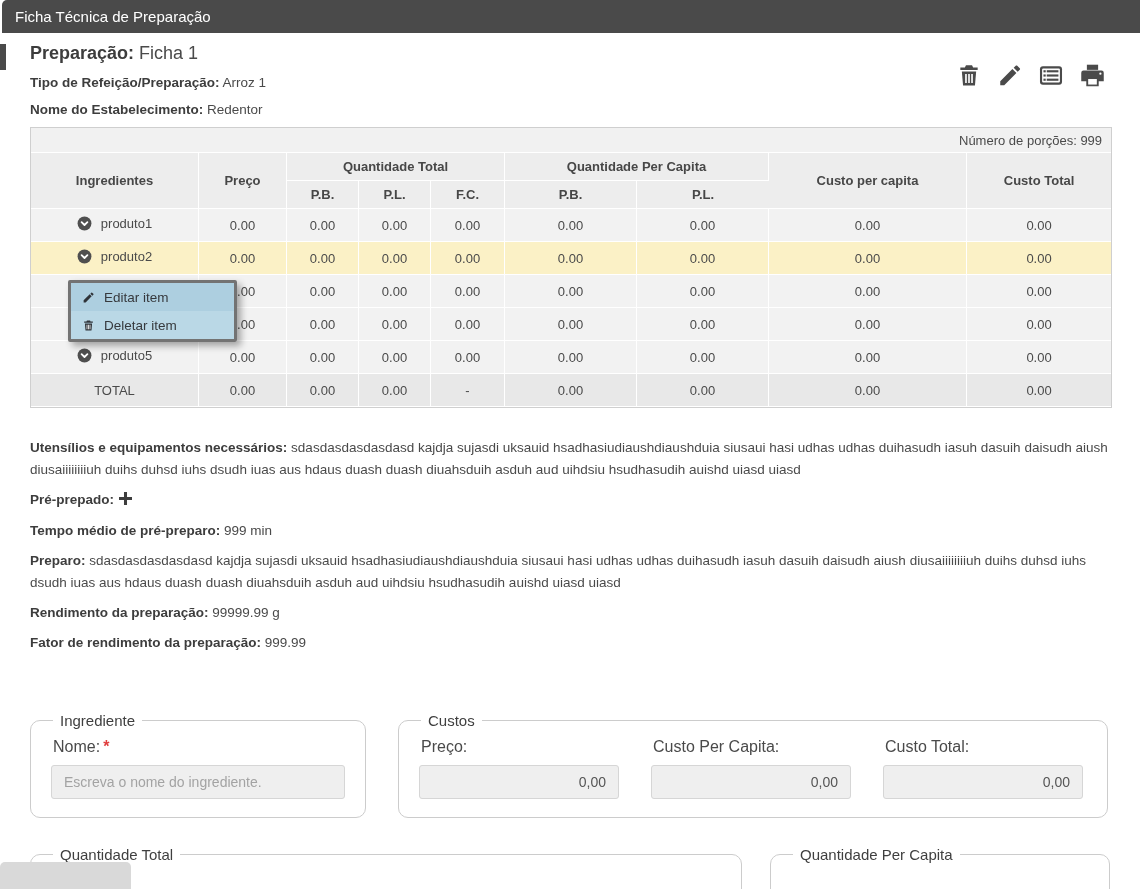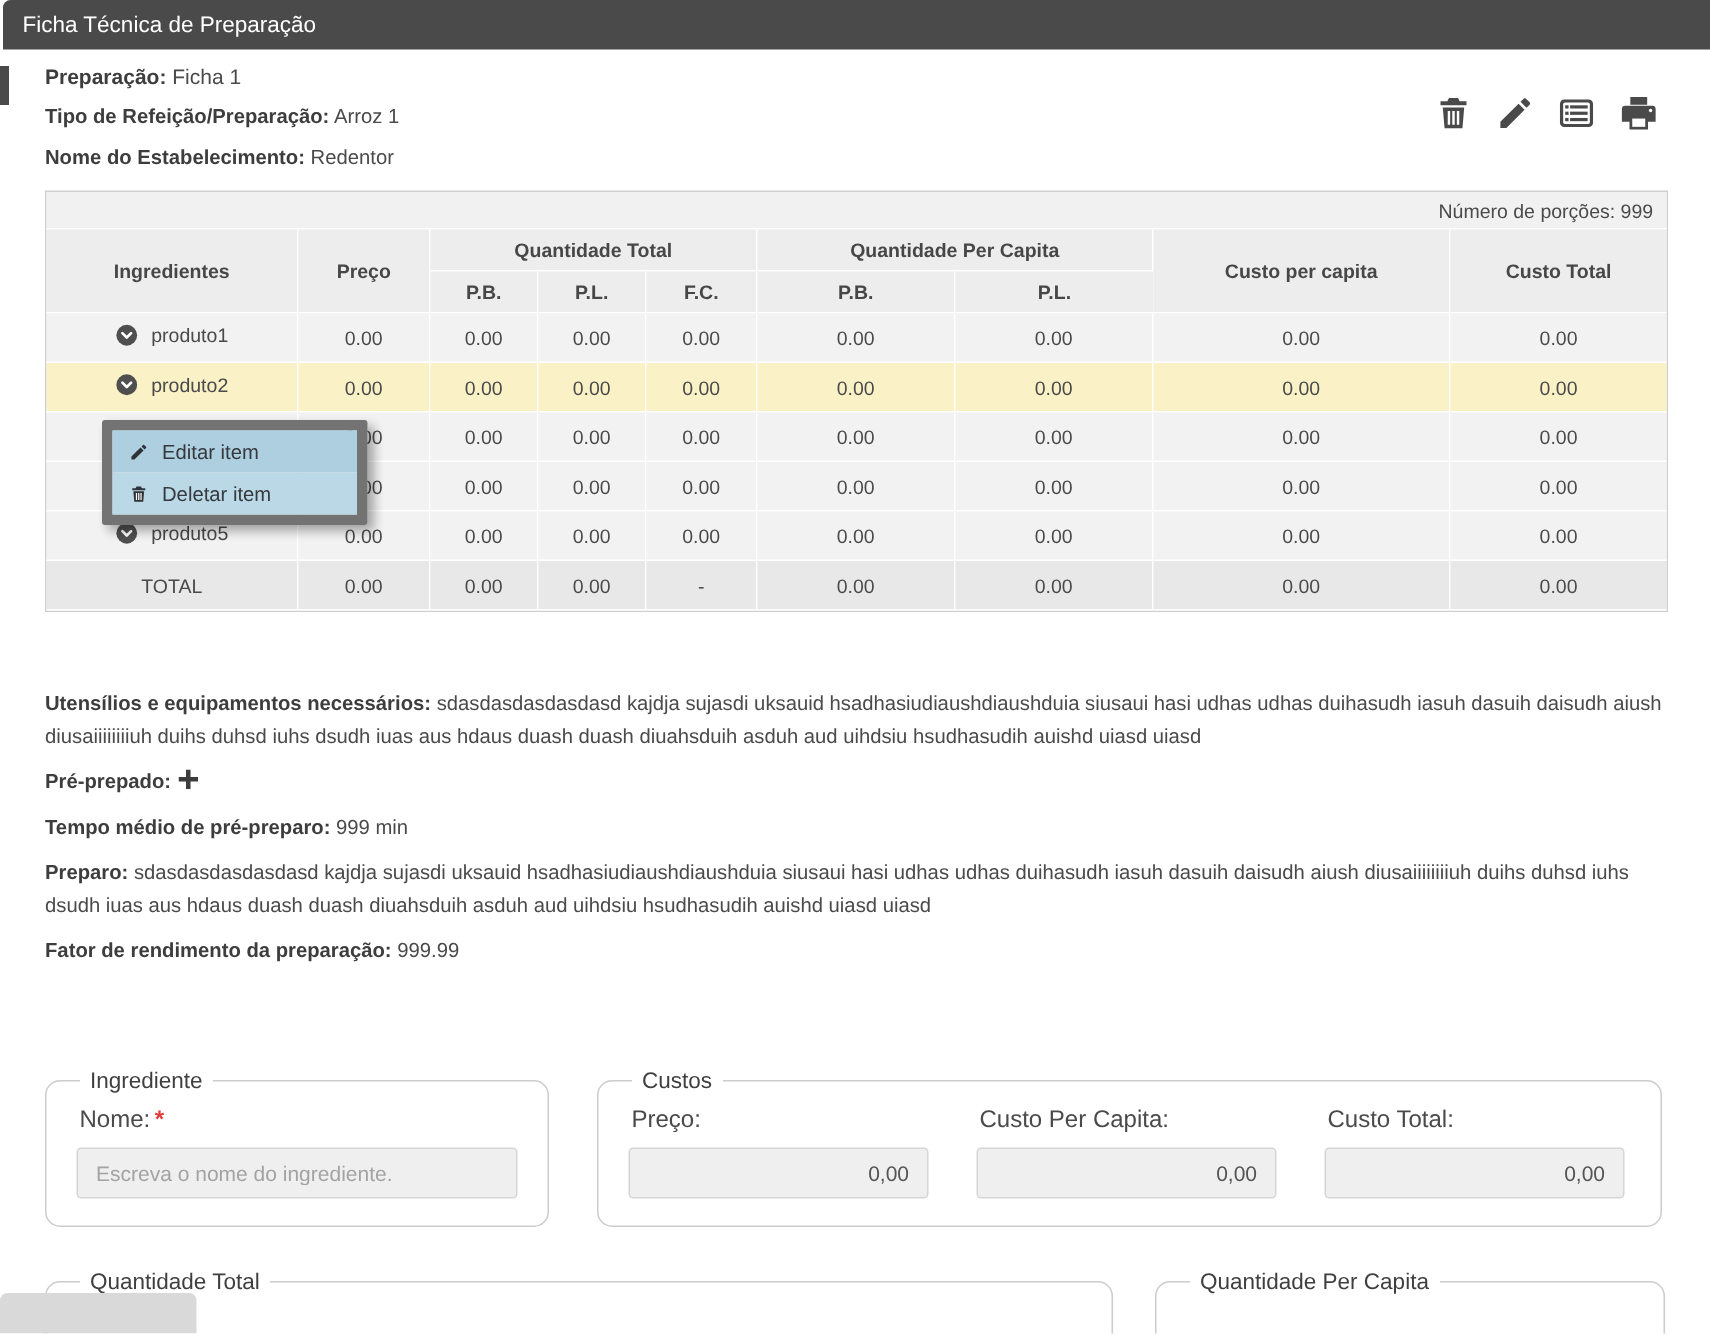--- a/index.html
+++ b/index.html
@@ -16,7 +16,7 @@
   .edge-artifact{position:absolute;left:0;top:44px;width:6px;height:26px;background:#4a4a4a;}
   
   .info{position:absolute;left:30px;top:43px;}
-  .info .l1{font-size:14px;margin-bottom:11px;color:#4a4a4a;}
+  .info .l1{font-size:18px;margin-bottom:11px;color:#4a4a4a;}
   .info .l1 b{color:#3d3d3d;}
   .info .l2{font-size:13.5px;margin-bottom:12px;color:#4a4a4a;}
   .info b{font-weight:700;color:#3d3d3d;}

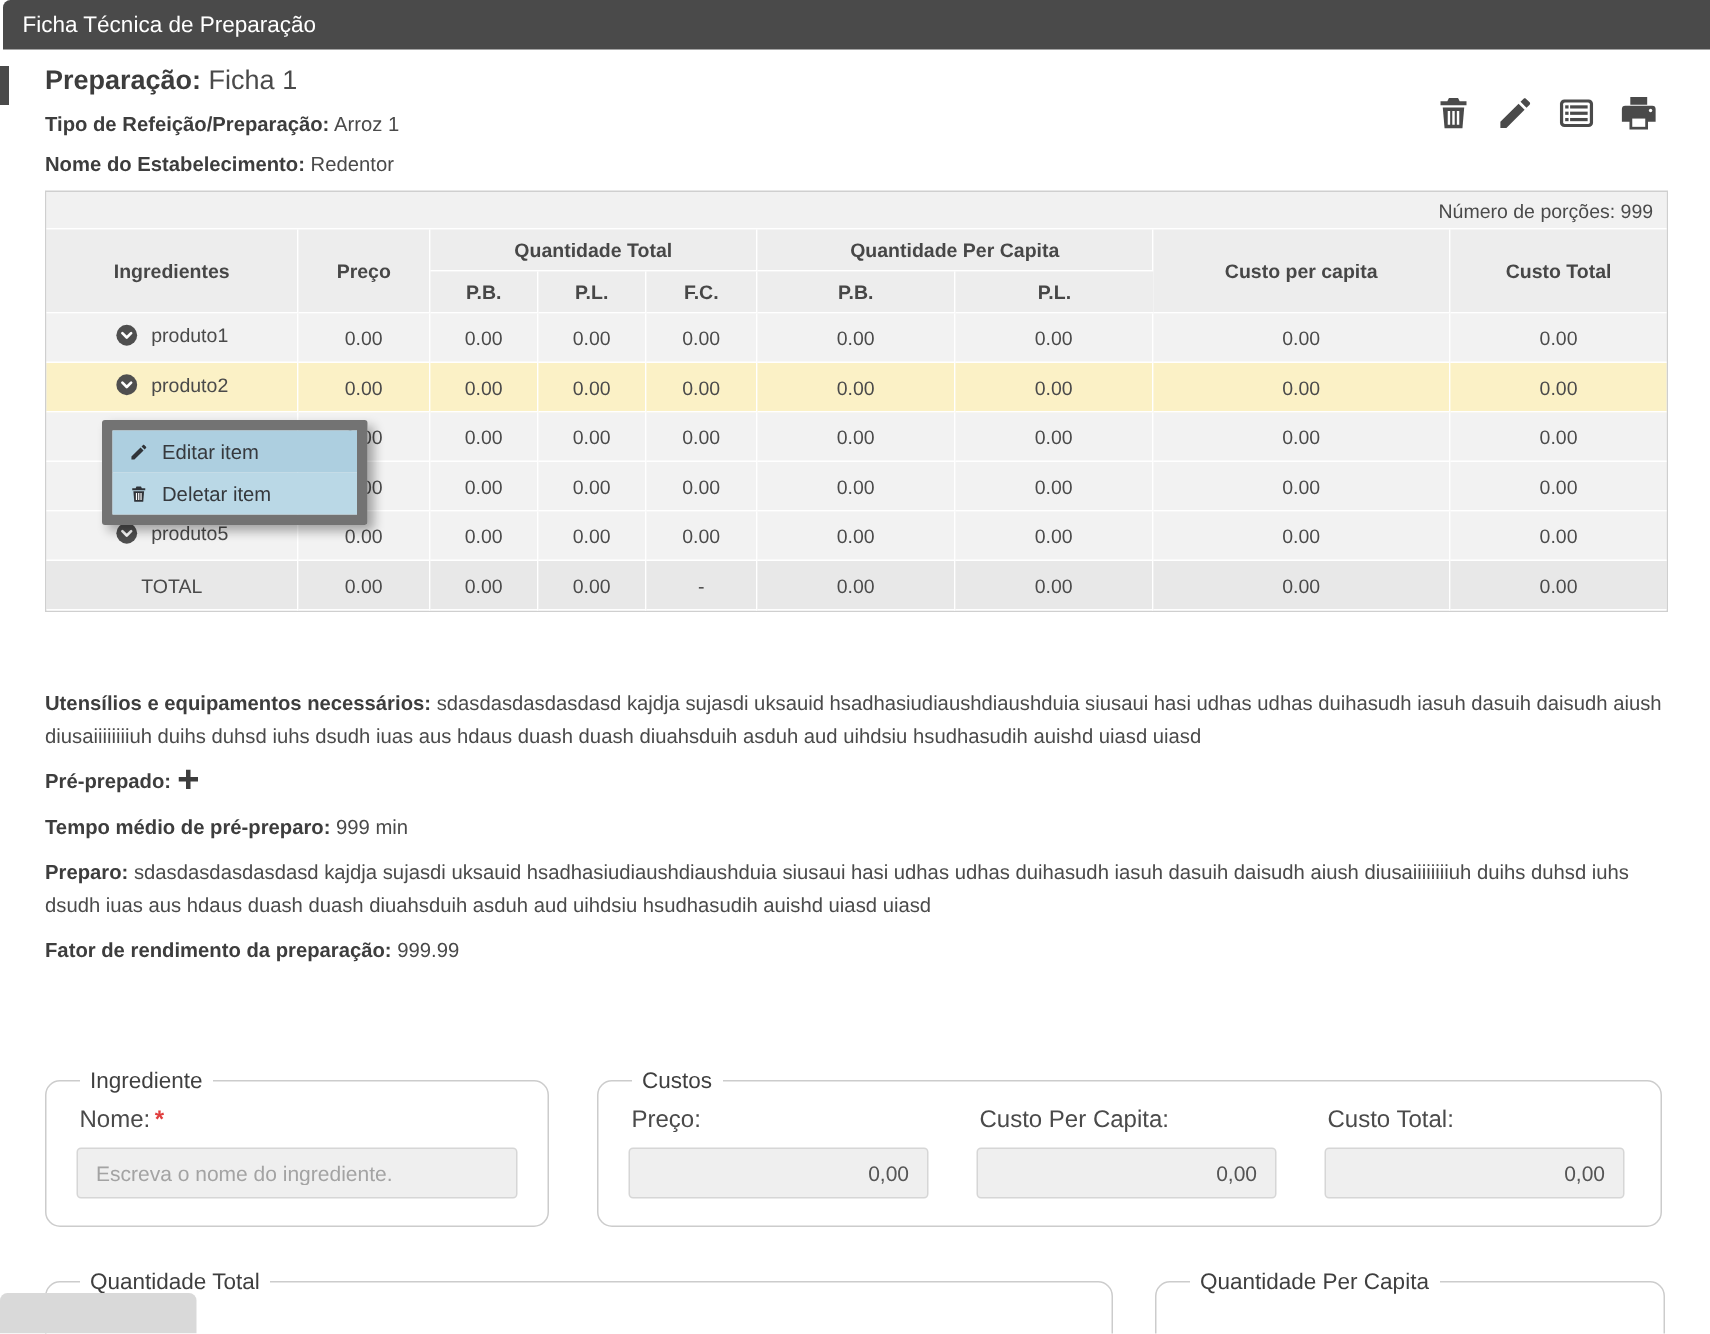--- a/index.html
+++ b/index.html
@@ -39,7 +39,7 @@
   
   .ctxmenu{
     position:absolute;left:68px;top:280px;width:163px;z-index:8;
-    border:7px solid #737373;border-radius:2px;
+    border:3px solid #737373;border-radius:2px;
     box-shadow:4px 4px 7px rgba(0,0,0,.33);
   }
   .ctx-item{height:28px;display:flex;align-items:center;gap:9px;padding-left:11px;

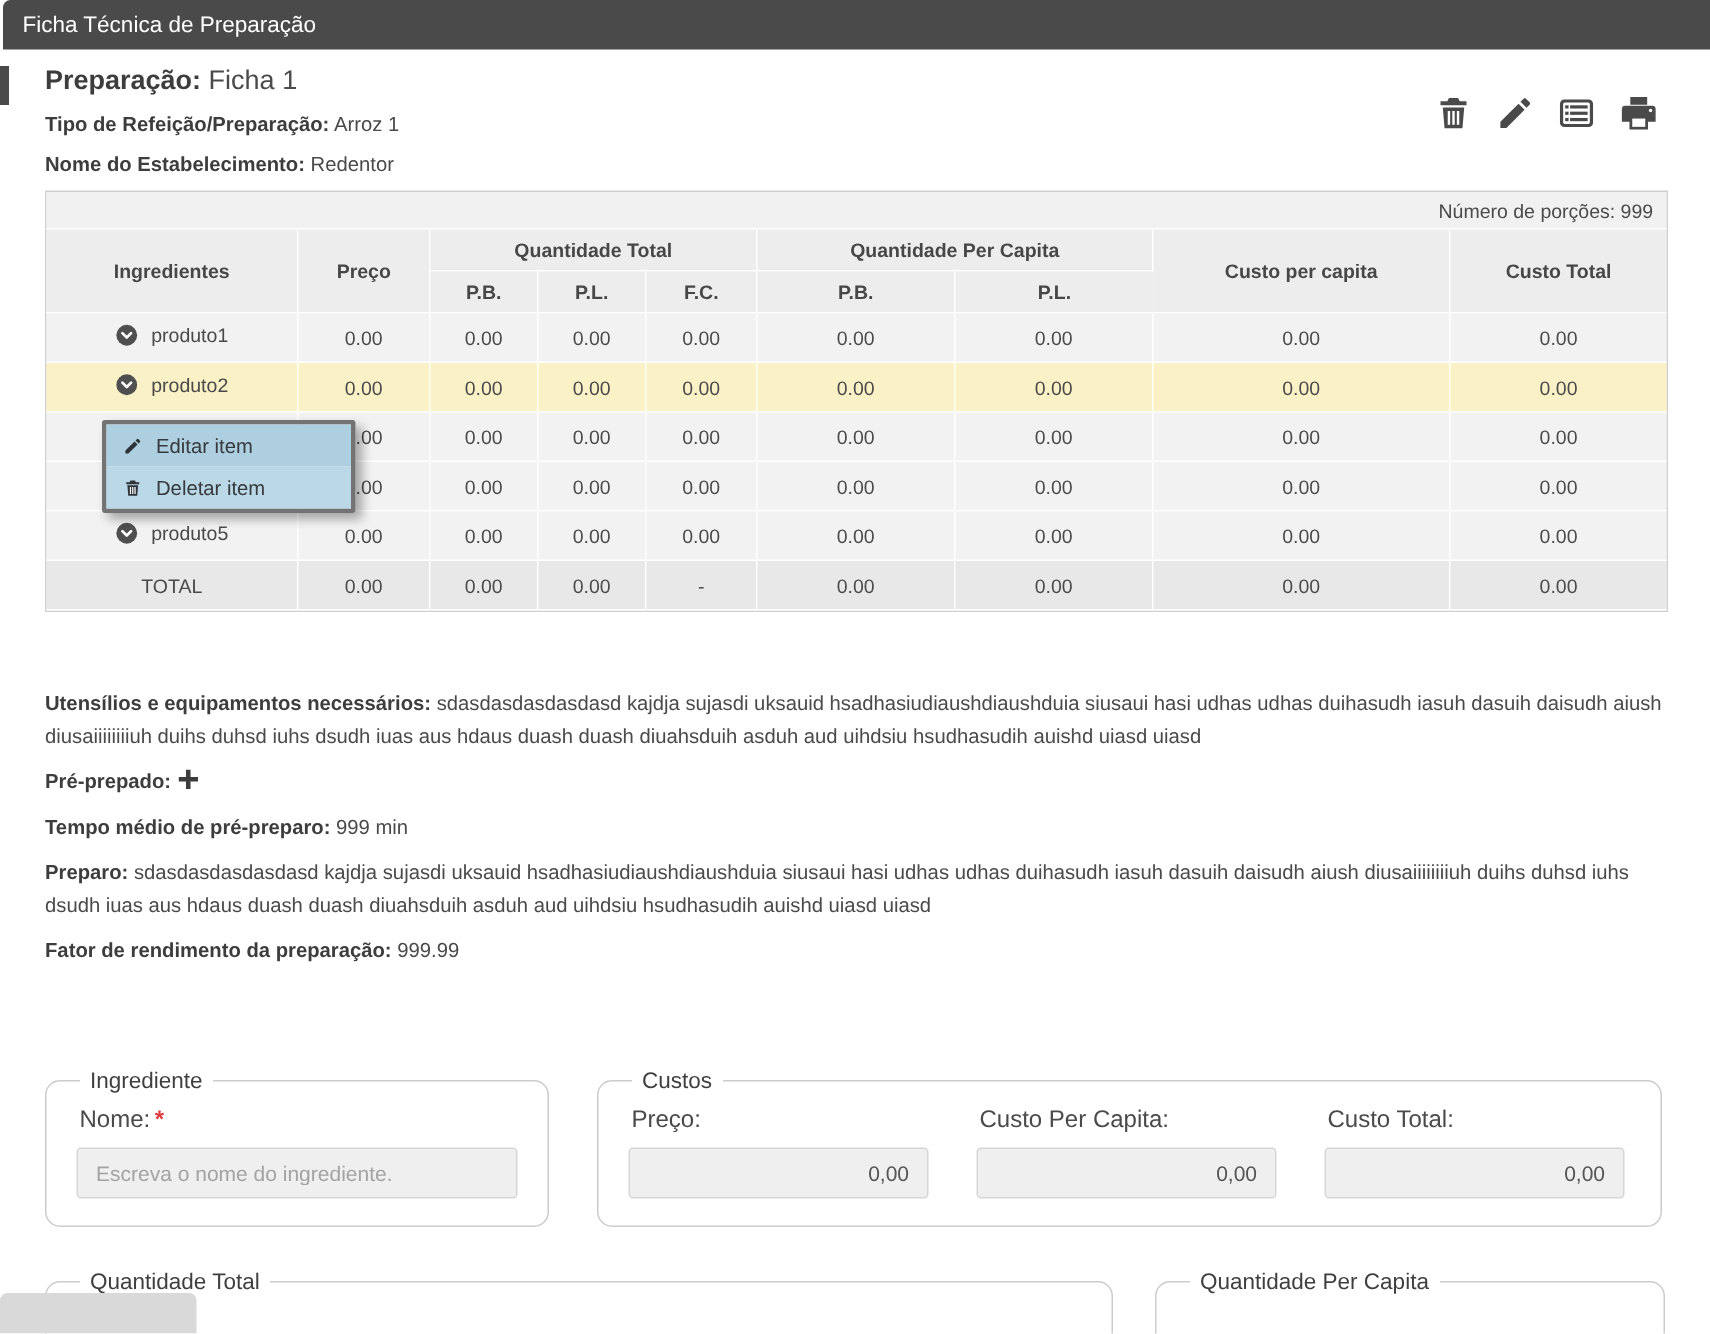--- a/index.html
+++ b/index.html
@@ -48,7 +48,7 @@
   .ctx-item.second{background:#bad8e6;}
   .ctx-item svg{flex:0 0 auto;}
   
-  .sections{position:absolute;left:30px;top:458px;width:1082px;font-size:13.5px;line-height:22px;color:#4a4a4a;}
+  .sections{position:absolute;left:30px;top:437px;width:1082px;font-size:13.5px;line-height:22px;color:#4a4a4a;}
   .sections p{margin:0 0 8px 0;}
   .sections b{font-weight:700;color:#3d3d3d;}
   .plus-icon{display:inline-block;vertical-align:-1px;margin-left:5px;}

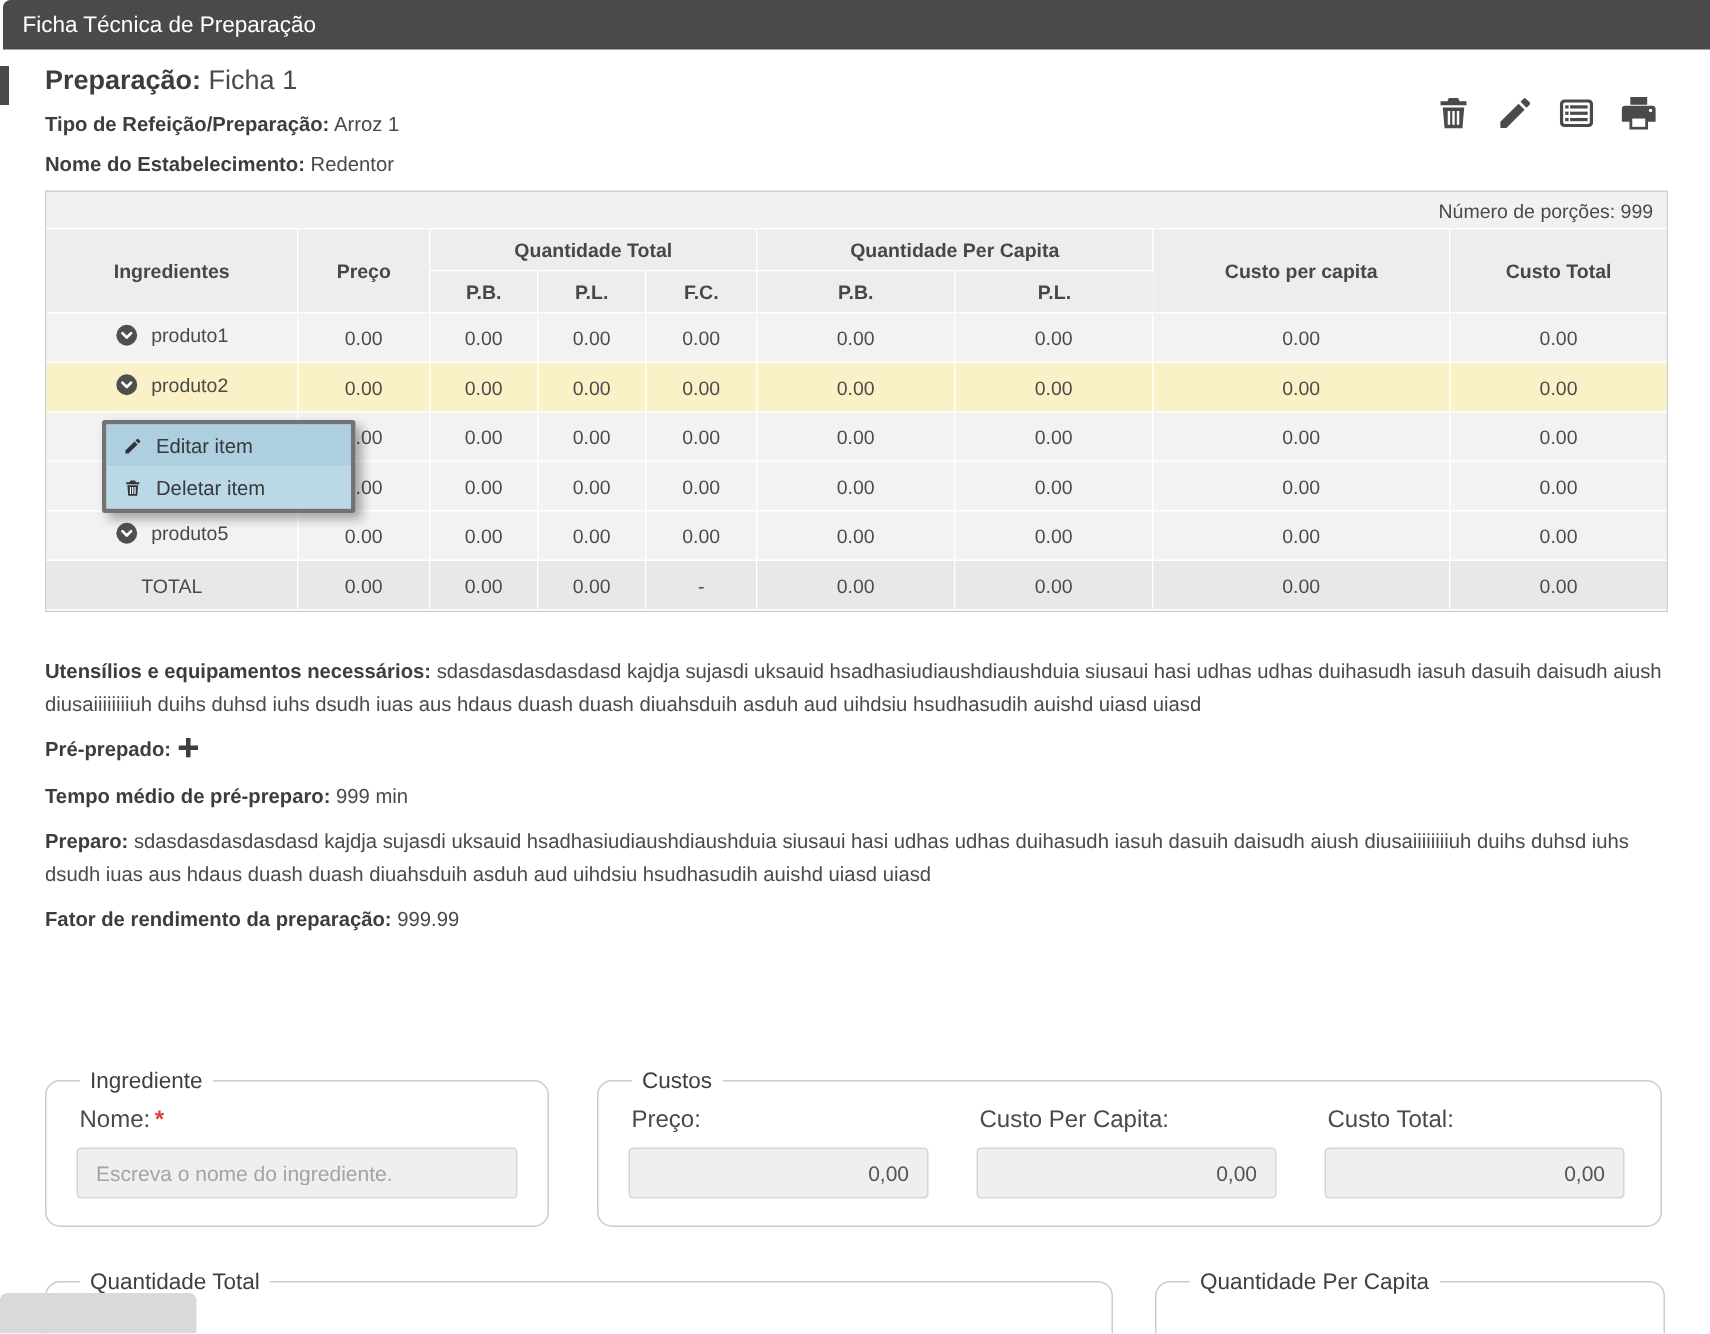--- a/index.html
+++ b/index.html
@@ -304,6 +304,10 @@
     <span>sdasdasdasdasdasd kajdja sujasdi uksauid hsadhasiudiaushdiaushduia siusaui hasi udhas udhas duihasudh iasuh dasuih daisudh aiush diusaiiiiiiiiuh duihs duhsd iuhs dsudh iuas aus hdaus duash duash diuahsduih asduh aud uihdsiu hsudhasudih auishd uiasd uiasd</span>
   </p>
   <p>
+    <b>Rendimento da preparação:</b>
+    <span>99999.99 g</span>
+  </p>
+  <p>
     <b>Fator de rendimento da preparação:</b>
     <span>999.99</span>
   </p>

